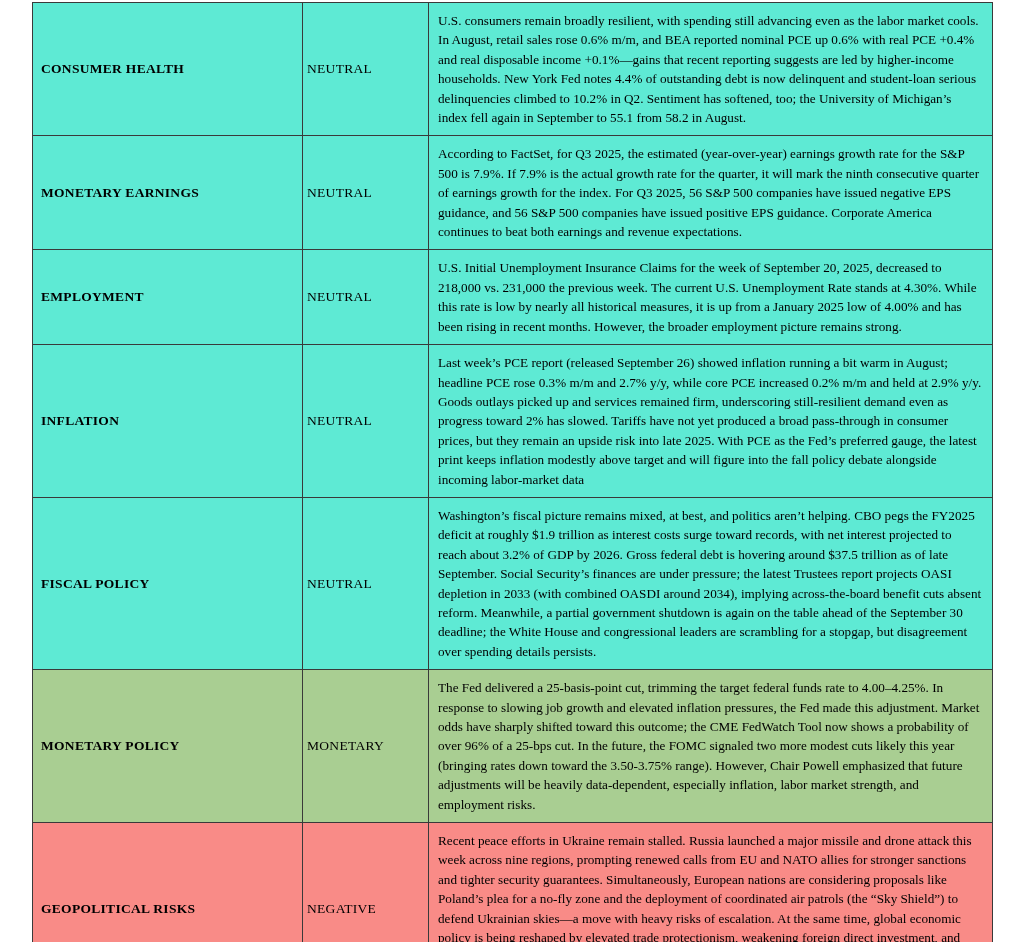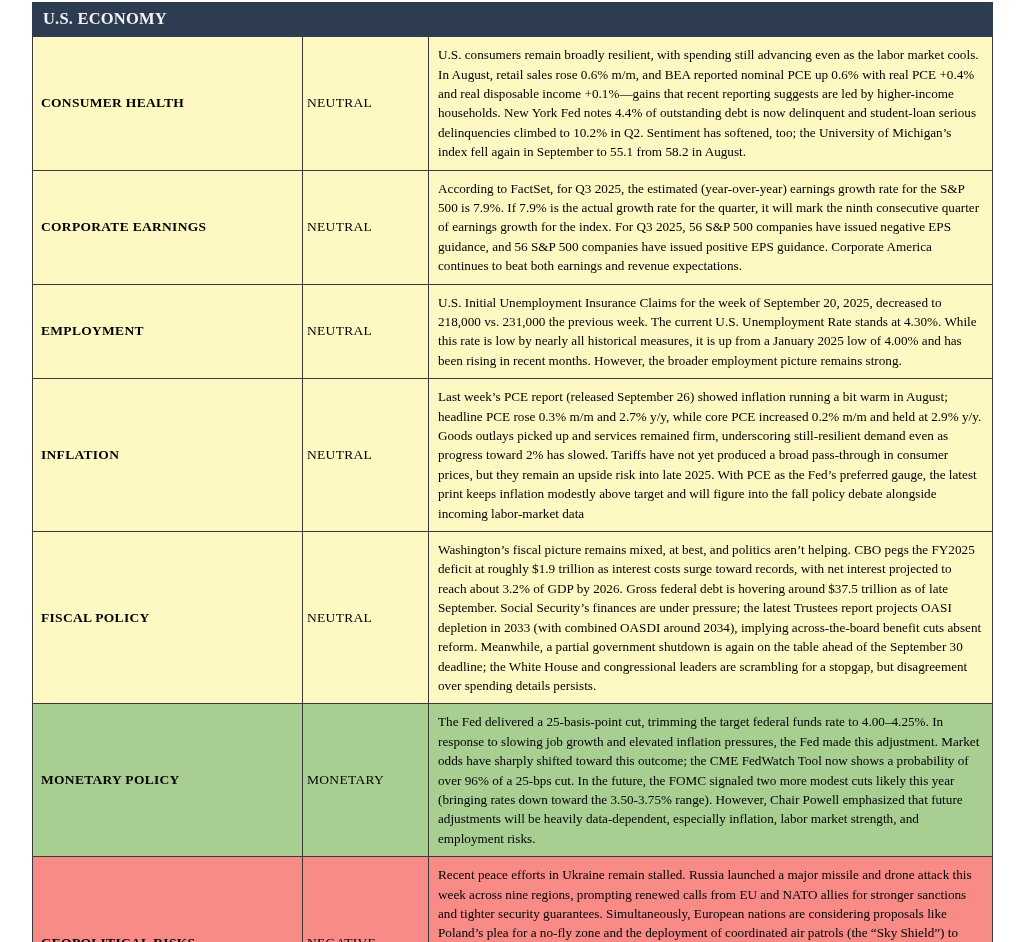--- a/index.html
+++ b/index.html
@@ -91,11 +91,6 @@
       <col class="c-body">
     </colgroup>
     <tbody id="matrix-body">
-        <tr class="section-row">
-          <td colspan="3">
-            <div class="section-title">U.S. ECONOMY</div>
-          </td>
-        </tr>
         <tr class="tone-neutral">
           <td class="cell-label">CONSUMER HEALTH</td>
           <td class="cell-sent">NEUTRAL</td>

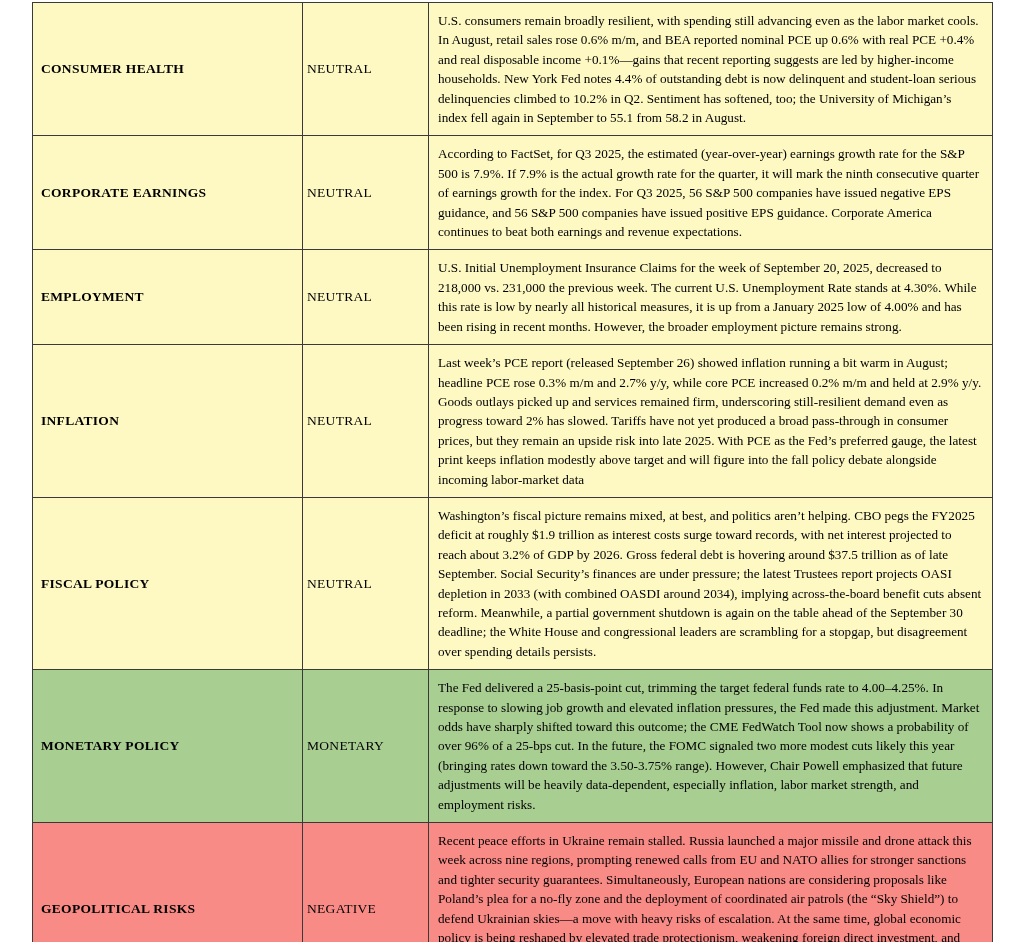--- a/index.html
+++ b/index.html
@@ -78,7 +78,7 @@
   
   tr.tone-positive td { background: #a9ce92; }
   tr.tone-negative td { background: #f98b87; }
-  tr.tone-neutral  td { background: #fef9c3; }
+  tr.tone-neutral  td { background: #5eead4; }
 </style>
 </head>
 <body>

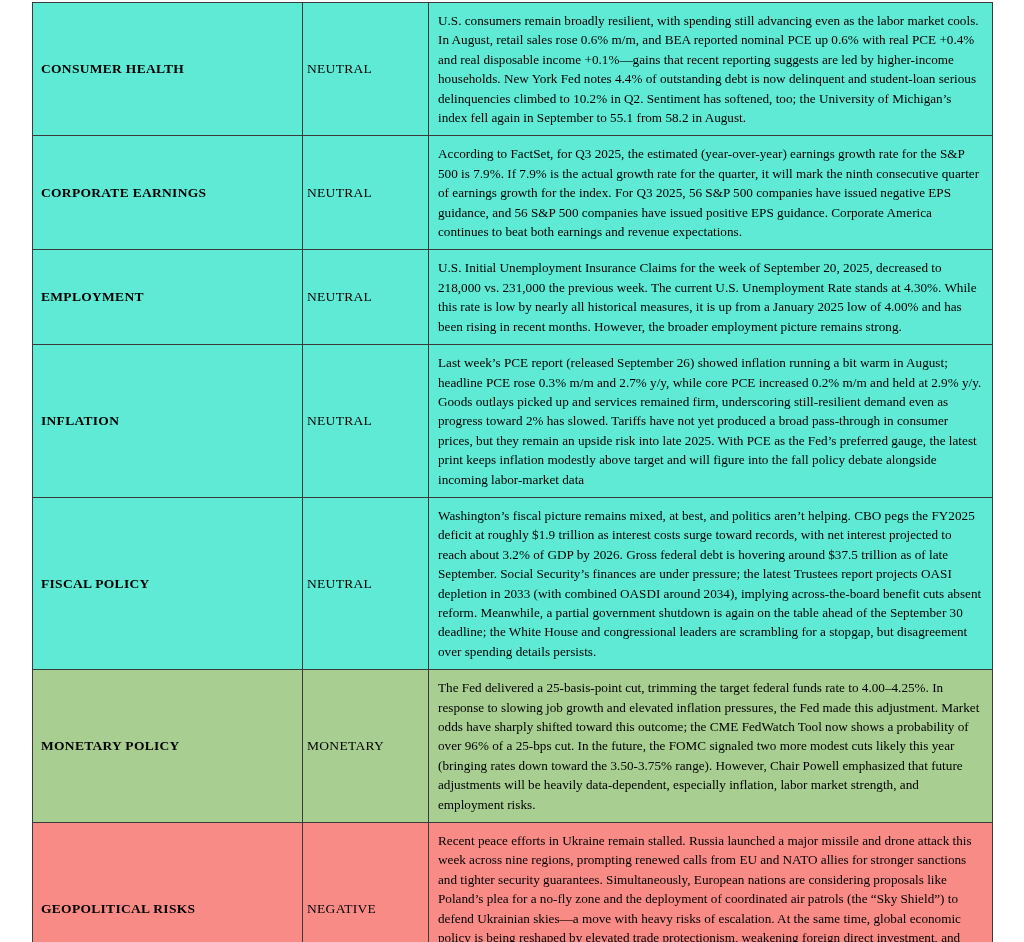--- a/index.html
+++ b/index.html
@@ -97,7 +97,7 @@
           <td class="cell-body">U.S. consumers remain broadly resilient, with spending still advancing even as the labor market cools. In August, retail sales rose 0.6% m/m, and BEA reported nominal PCE up 0.6% with real PCE +0.4% and real disposable income +0.1%—gains that recent reporting suggests are led by higher-income households. New York Fed notes 4.4% of outstanding debt is now delinquent and student-loan serious delinquencies climbed to 10.2% in Q2. Sentiment has softened, too; the University of Michigan’s index fell again in September to 55.1 from 58.2 in August.</td>
         </tr>
         <tr class="tone-neutral">
-          <td class="cell-label">CORPORATE EARNINGS</td>
+          <td class="cell-label">MONETARY EARNINGS</td>
           <td class="cell-sent">NEUTRAL</td>
           <td class="cell-body">According to FactSet, for Q3 2025, the estimated (year-over-year) earnings growth rate for the S&amp;P 500 is 7.9%. If 7.9% is the actual growth rate for the quarter, it will mark the ninth consecutive quarter of earnings growth for the index. For Q3 2025, 56 S&amp;P 500 companies have issued negative EPS guidance, and 56 S&amp;P 500 companies have issued positive EPS guidance. Corporate America continues to beat both earnings and revenue expectations.</td>
         </tr>

